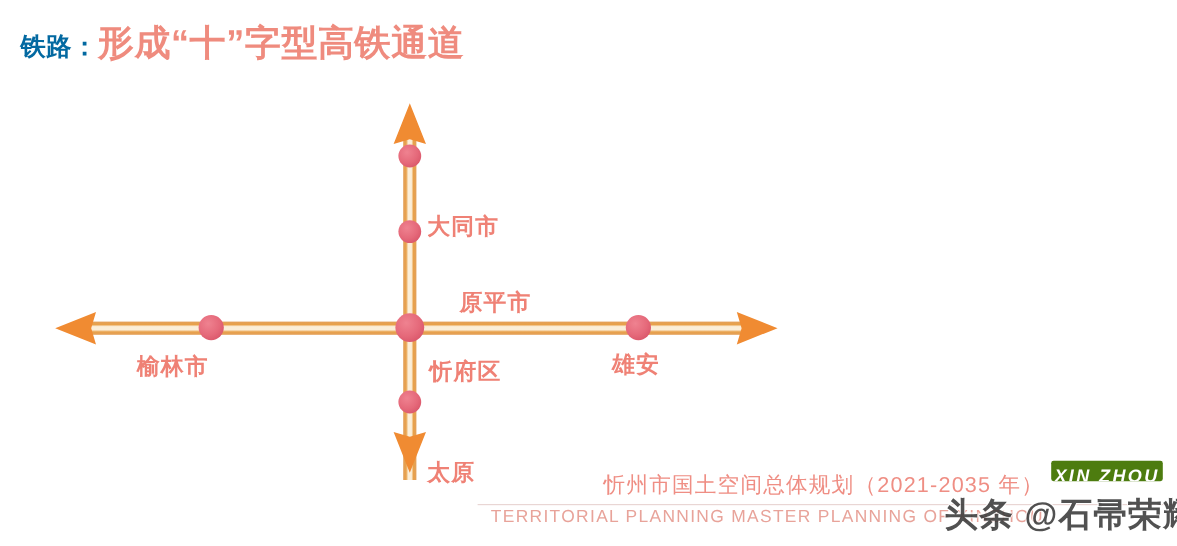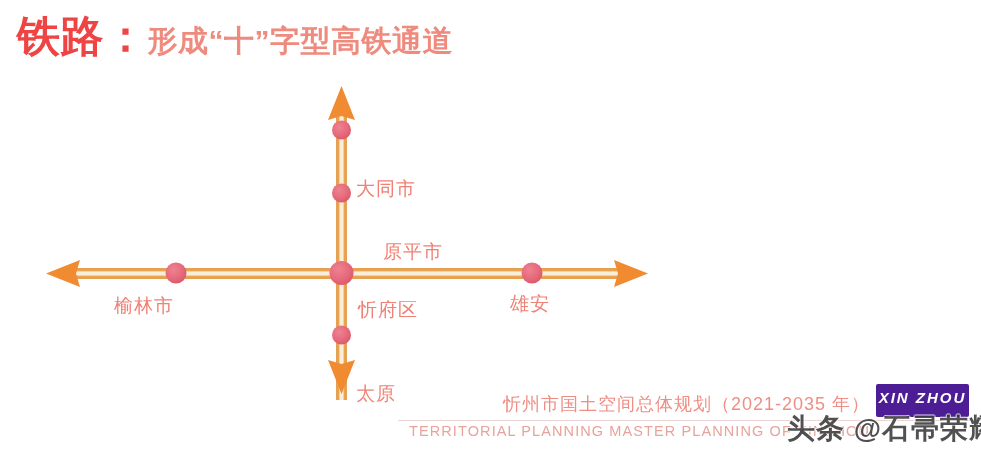--- a/index.html
+++ b/index.html
@@ -29,8 +29,8 @@
     line-height: 44px;
   }
   #slide-title .title-lead {
-    color: #ef4444;
-    font-size: 43px;
+    color: #0369a1;
+    font-size: 21px;
   }
   #slide-title .title-main {
     color: #ef8b7e;

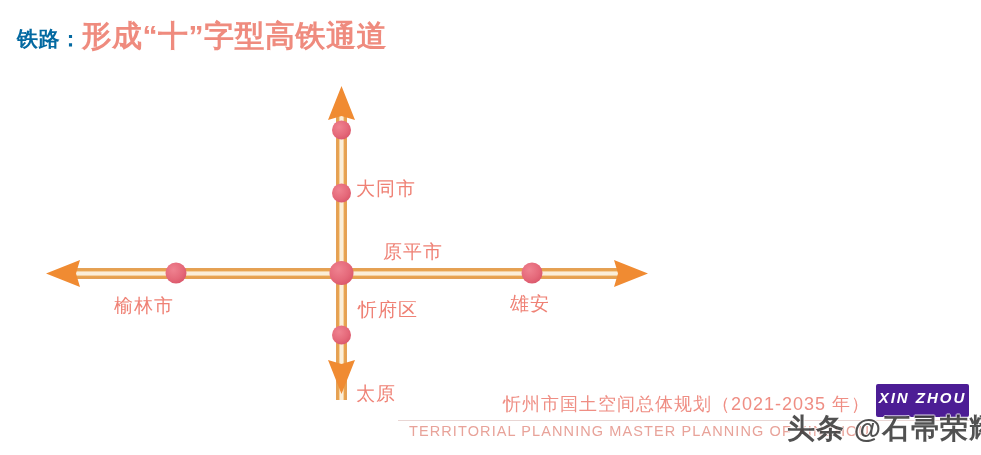--- a/index.html
+++ b/index.html
@@ -56,7 +56,7 @@
   .node-label {
     position: absolute;
     font-size: 19px;
-    font-weight: normal;
+    font-weight: bold;
     color: #ef8175;
     white-space: nowrap;
     letter-spacing: 1px;

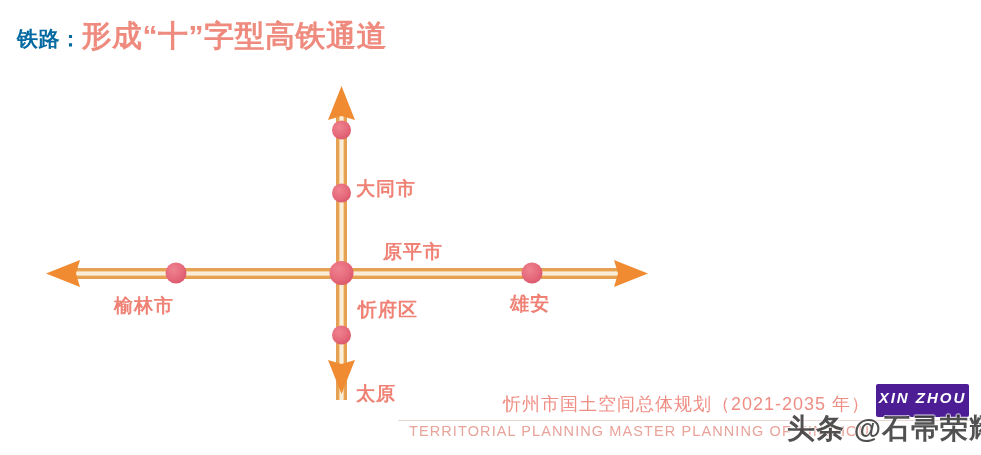--- a/index.html
+++ b/index.html
@@ -103,8 +103,8 @@
     left: 876px;
     top: 384px;
     width: 93px;
-    height: 33px;
-    background: #4c1d95;
+    height: 17px;
+    background: #4d7c0f;
     border-radius: 2px;
     overflow: hidden;
   }

